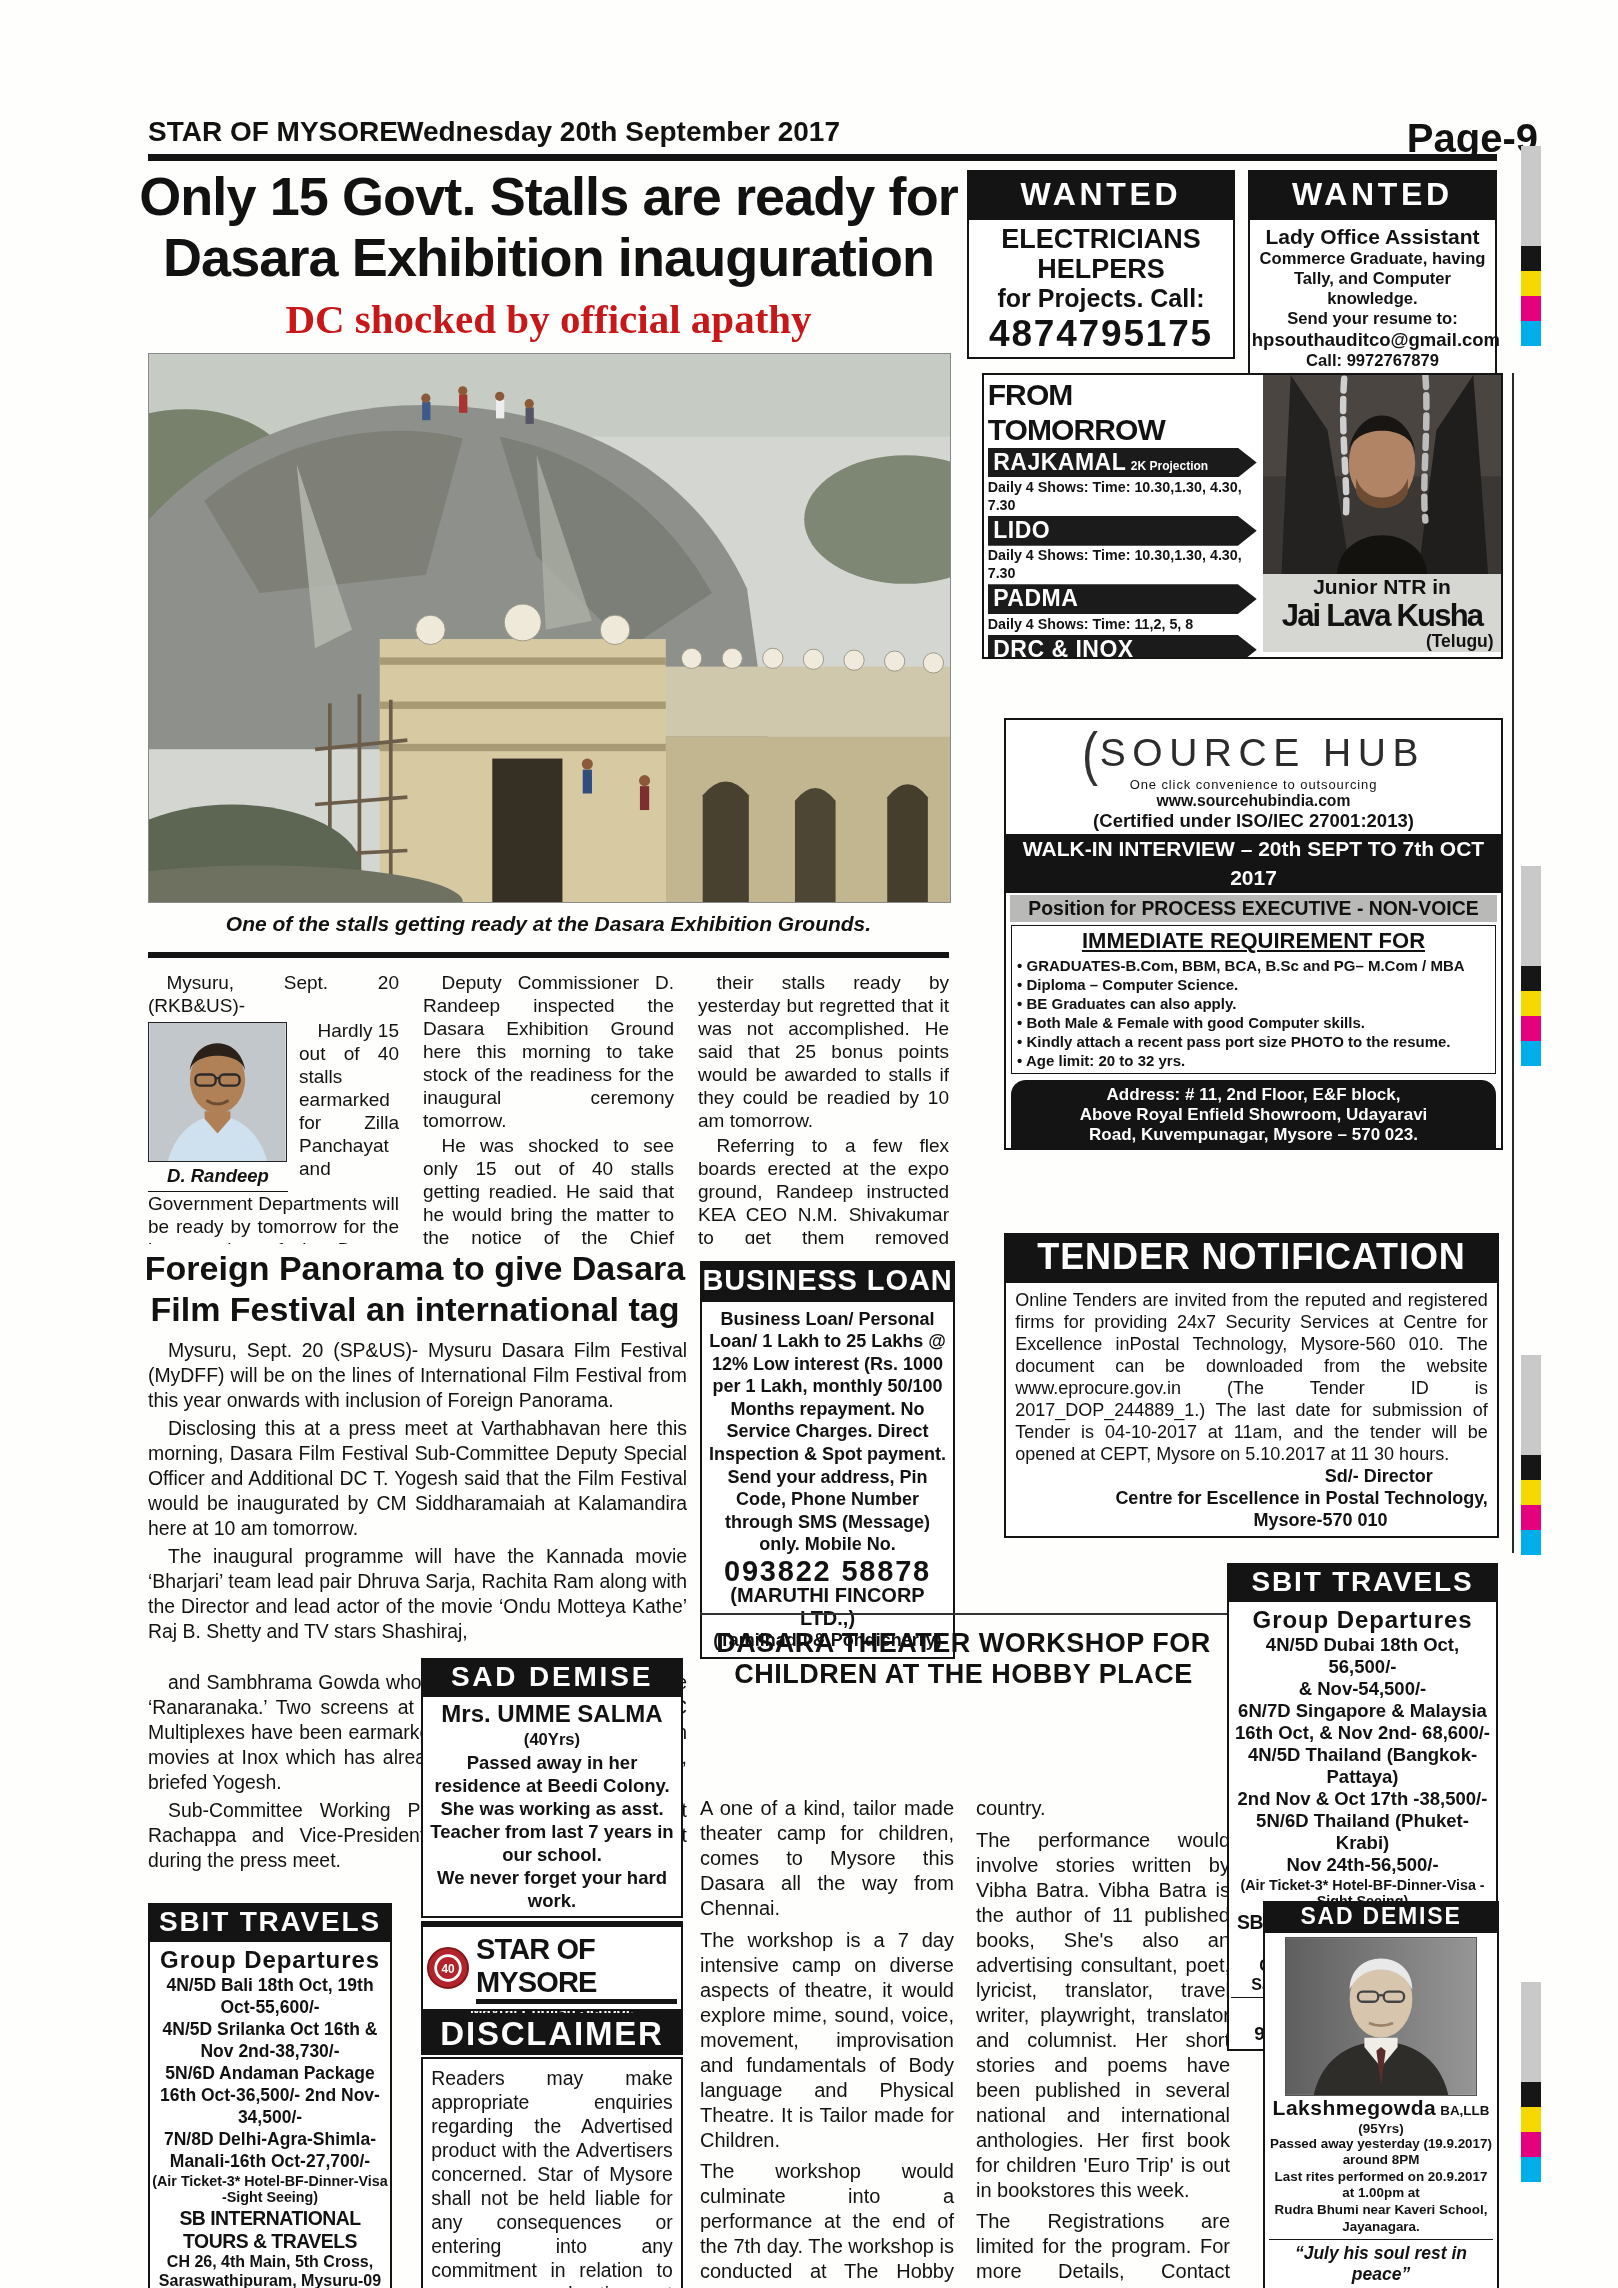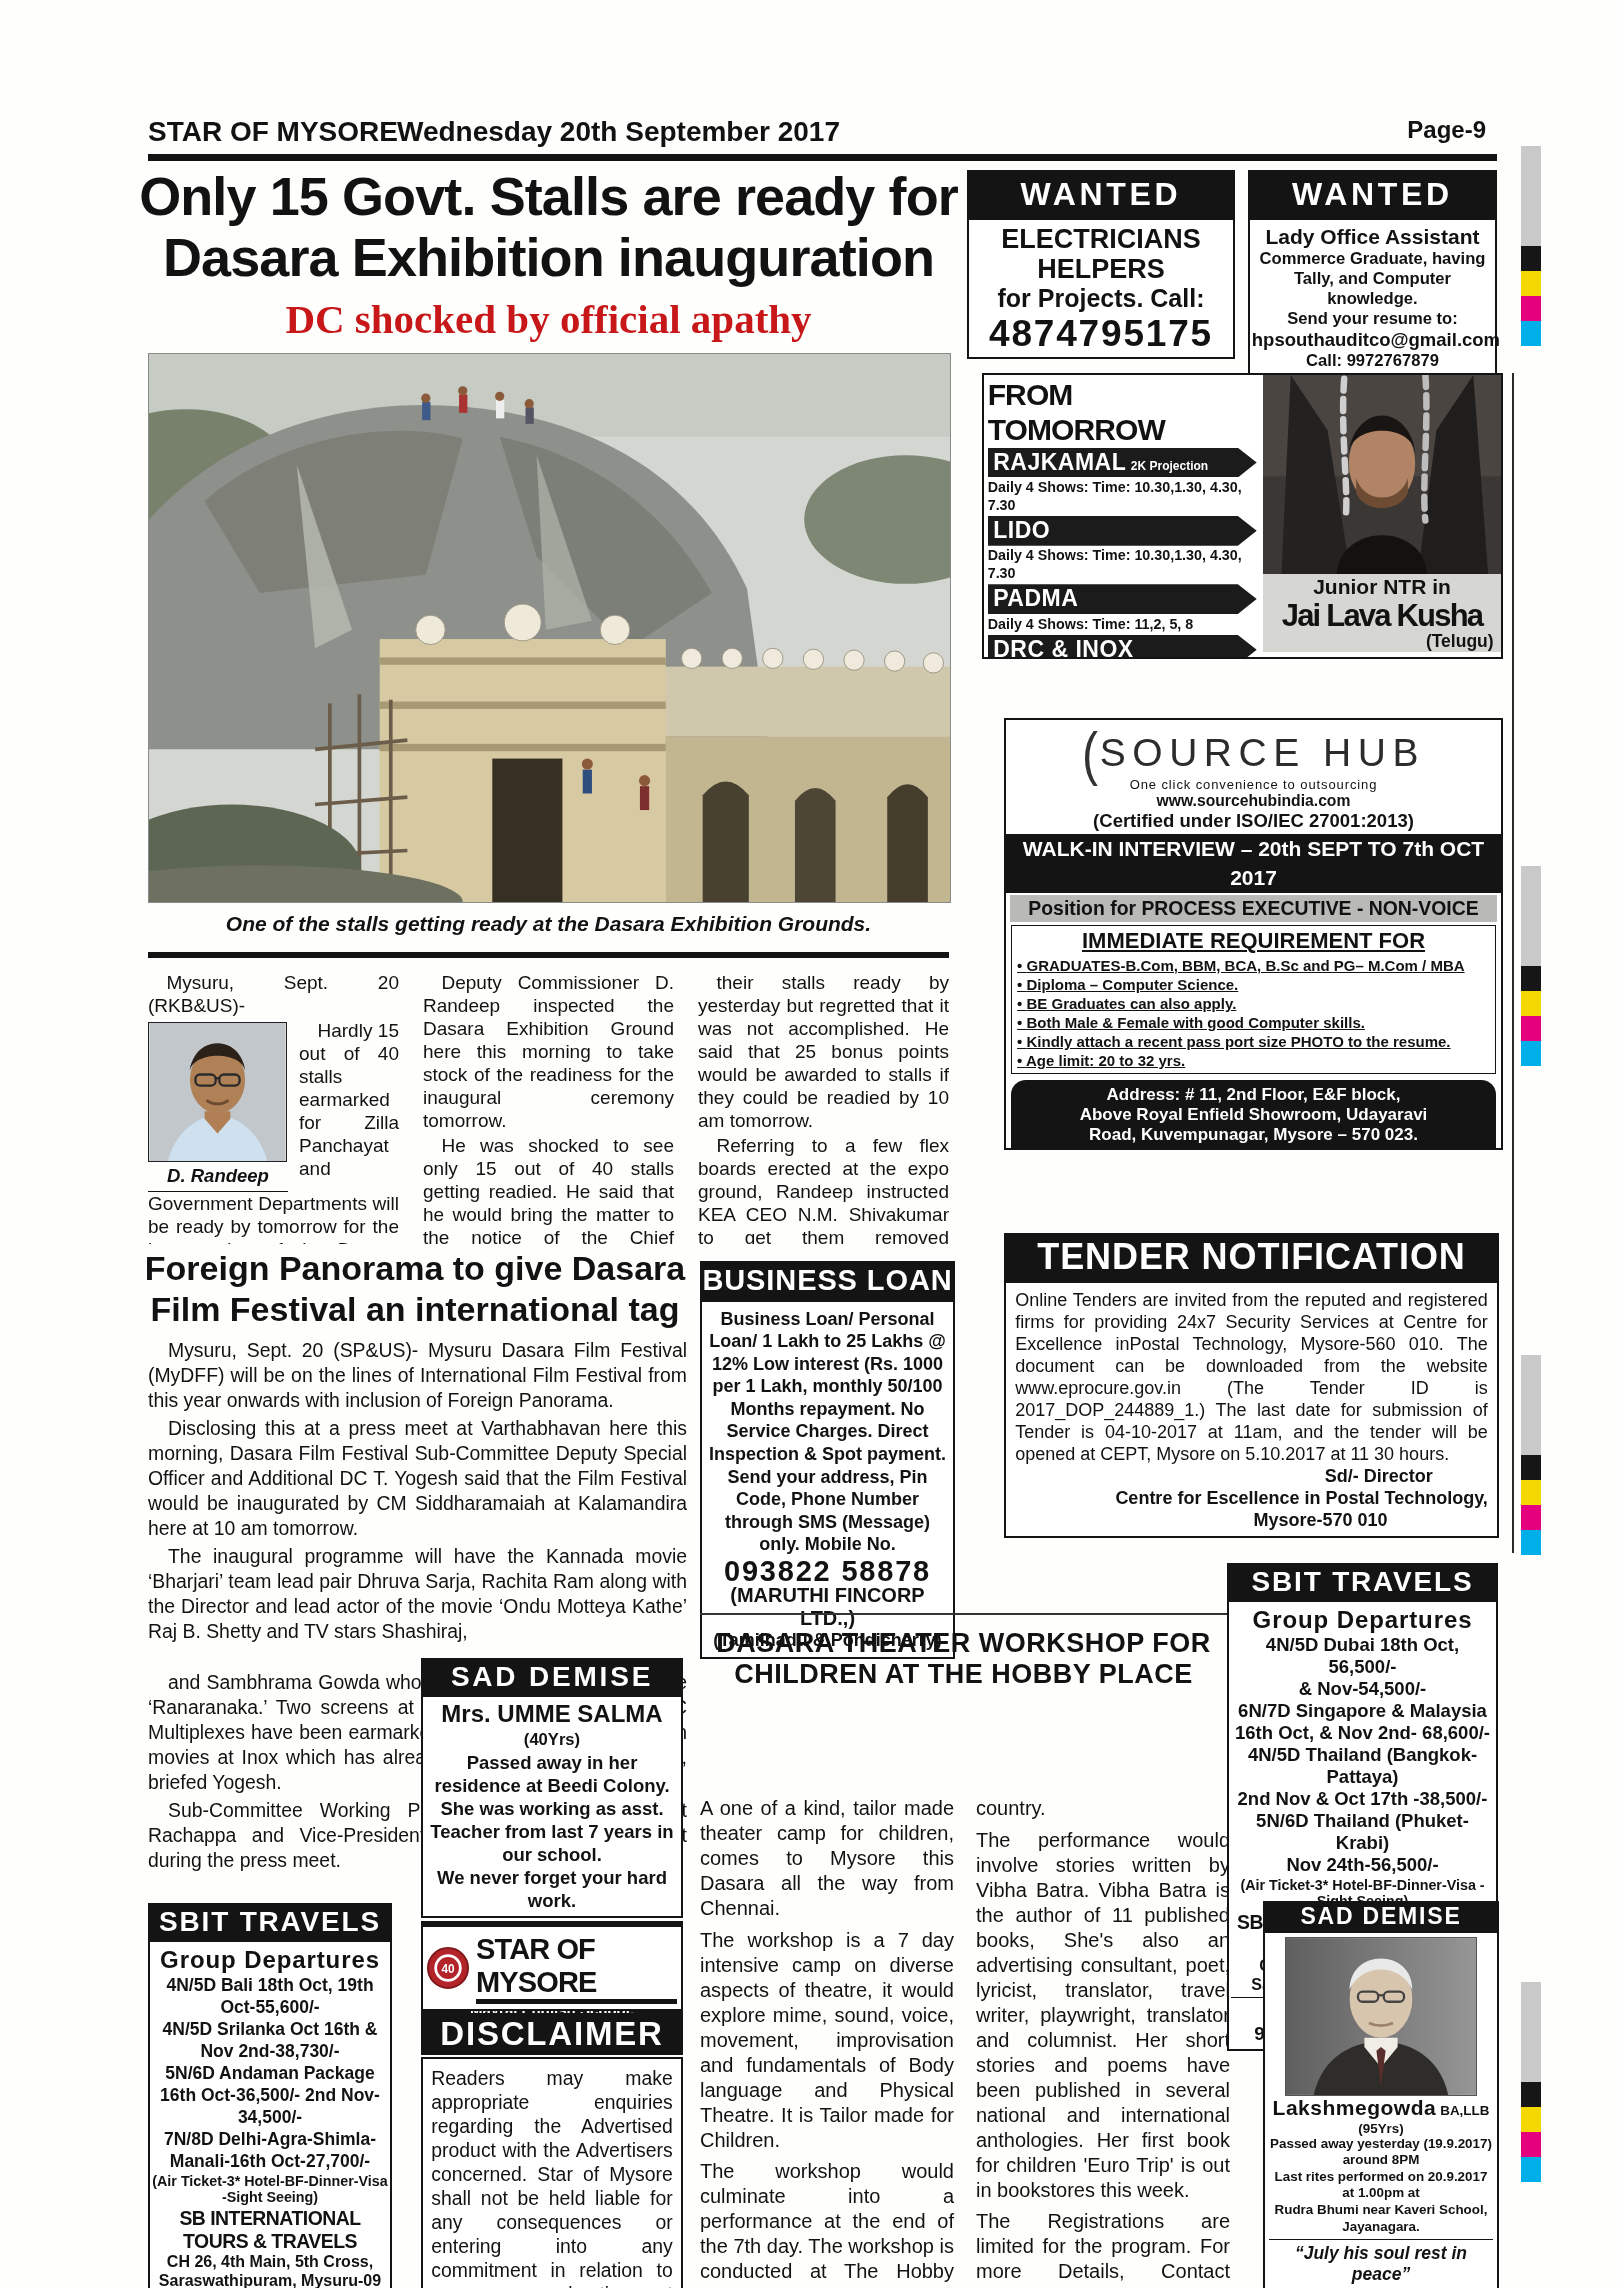--- a/index.html
+++ b/index.html
@@ -9,7 +9,7 @@
   
   .hdr-paper{position:absolute;left:148px;top:116px;font-size:28px;font-weight:bold;}
   .hdr-date{position:absolute;left:397px;top:116px;font-size:28px;font-weight:bold;}
-  .hdr-page{position:absolute;left:1301px;top:116px;width:185px;text-align:right;font-size:24px;font-weight:bold;}
+  .hdr-page{position:absolute;left:1353px;top:116px;width:185px;text-align:right;font-size:40px;font-weight:bold;}
   .hdr-rule{position:absolute;left:148px;top:154px;width:1349px;height:7.4px;background:#141414;}
   
   .lead-headline{position:absolute;left:135px;top:166px;width:827px;text-align:center;

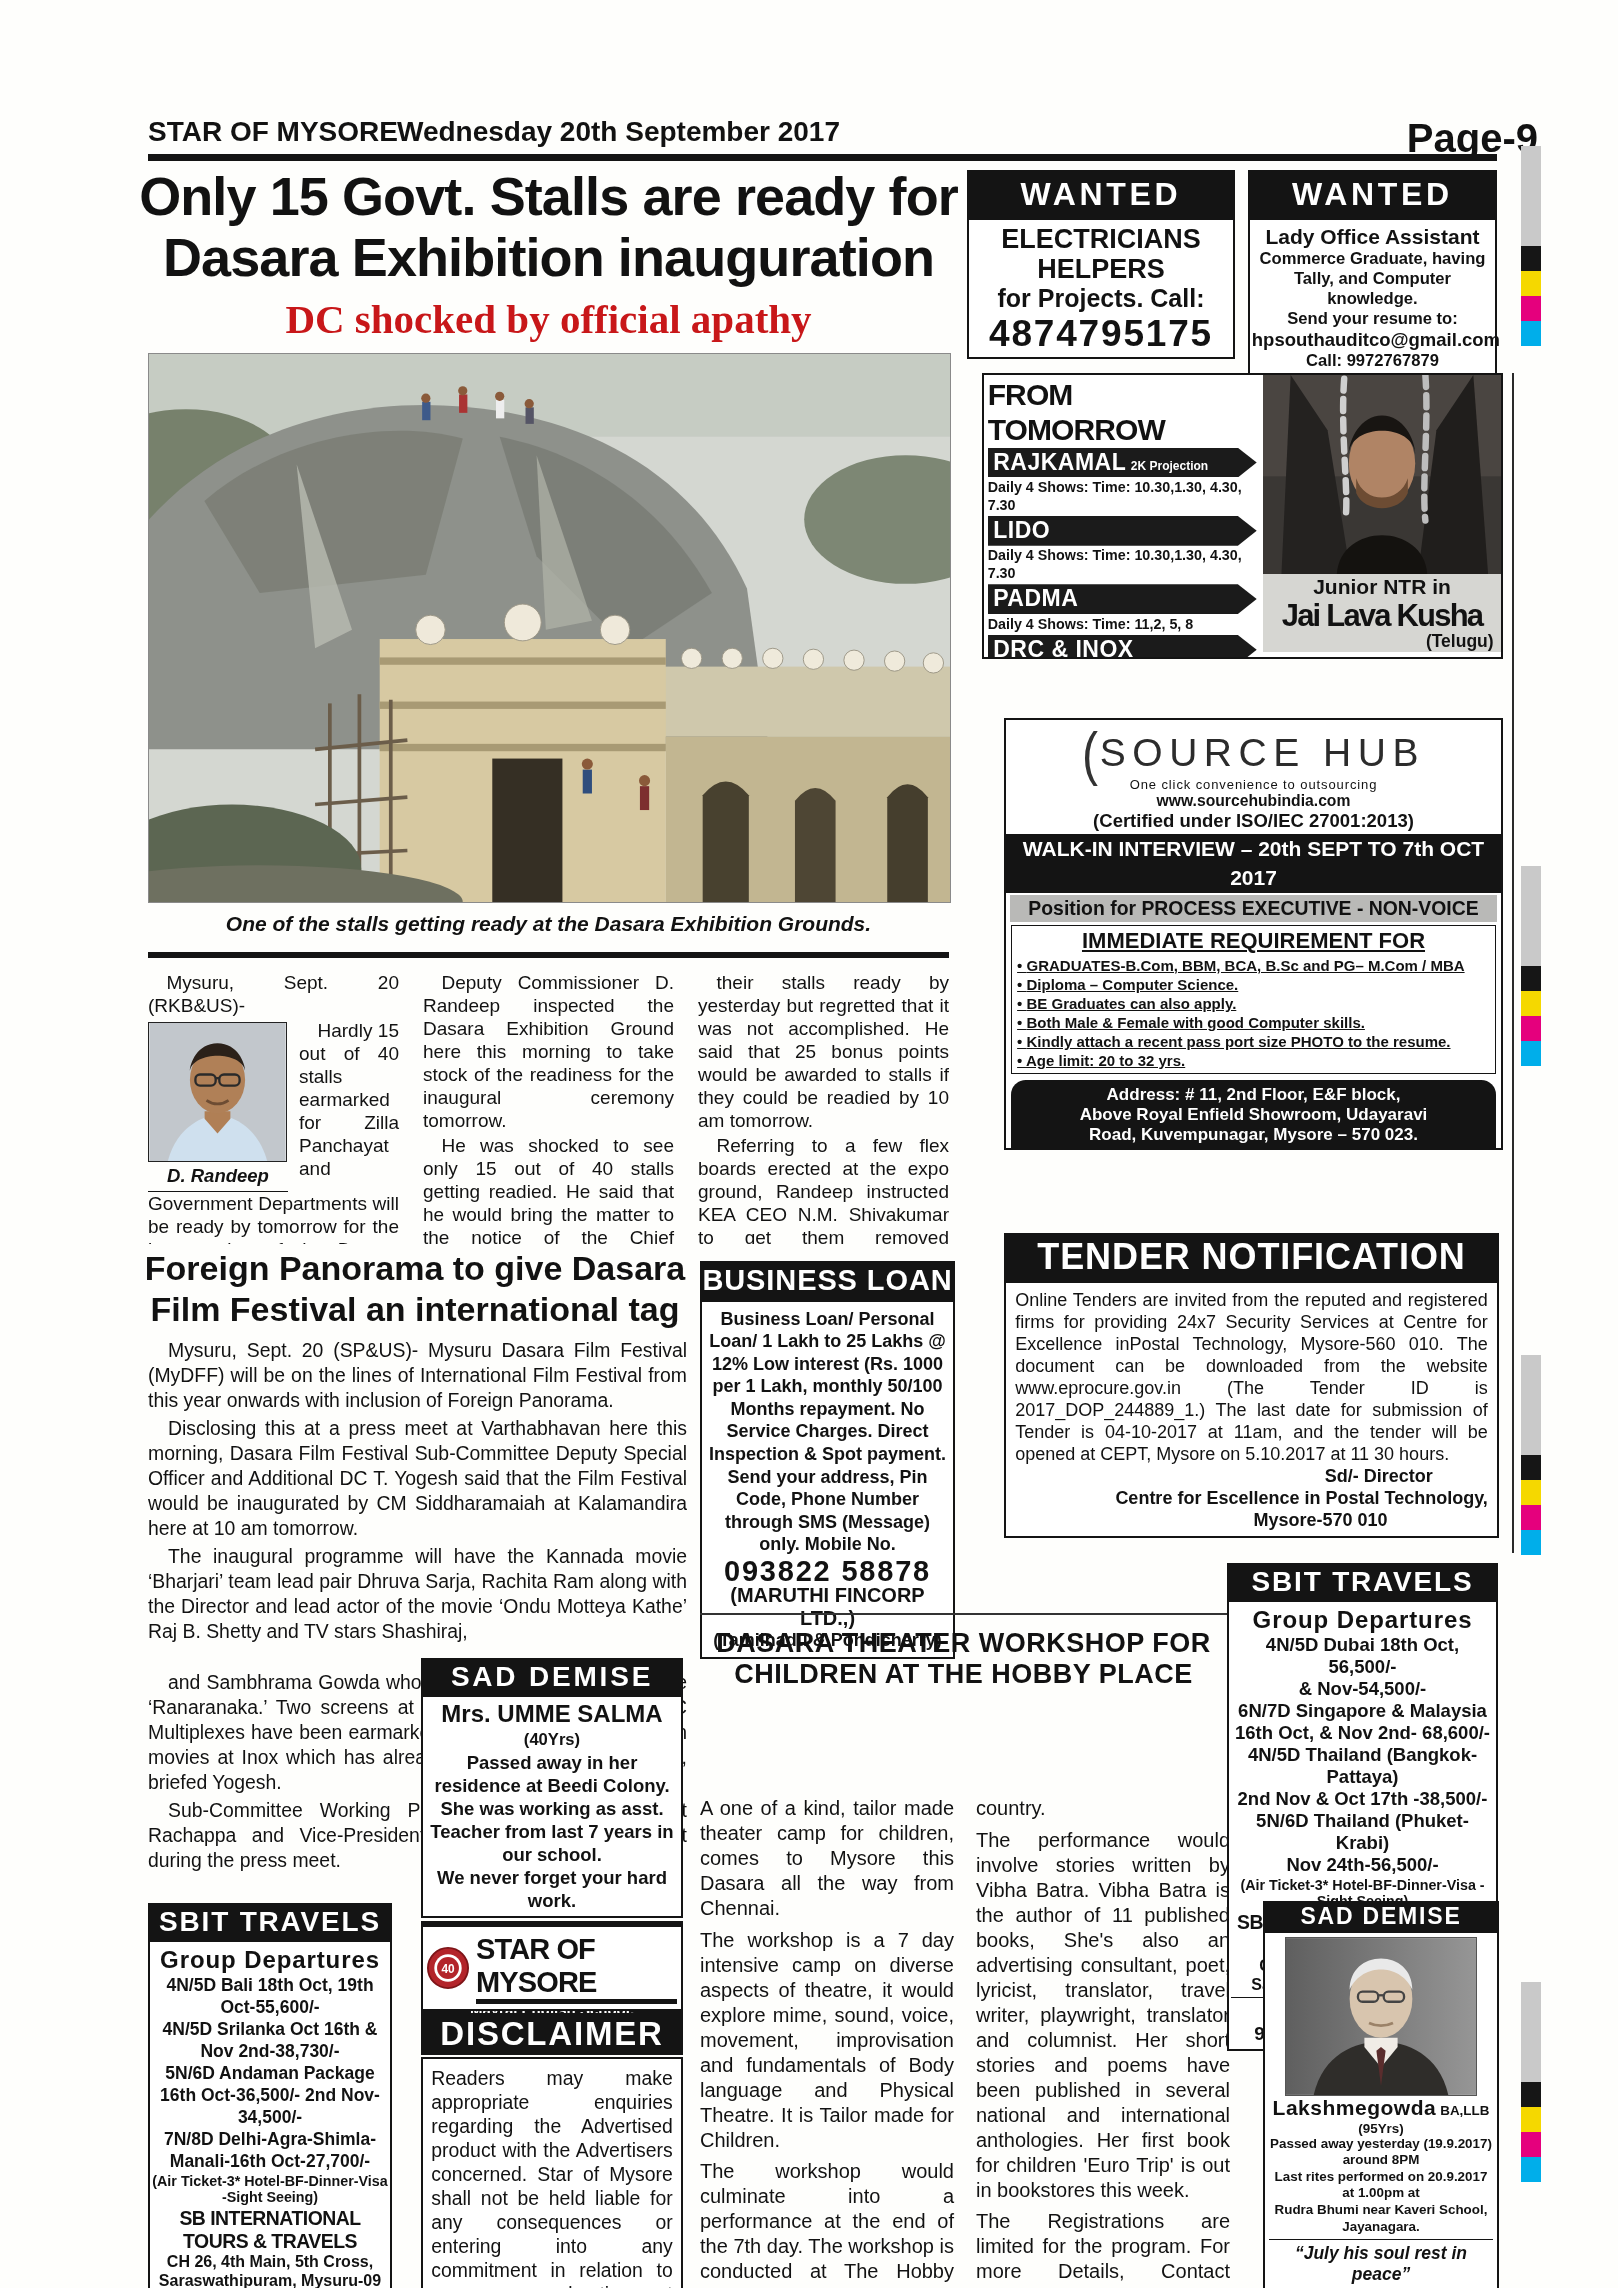--- a/index.html
+++ b/index.html
@@ -125,7 +125,7 @@
   .sh-pos{background:#b9b9b7;color:#111;text-align:center;font-weight:bold;font-size:19.4px;line-height:27px;margin:2.8px 3.7px;}
   .sh-req{border:1.8px solid #141414;margin:0 4.6px;padding:1.8px 5.5px 3.7px;}
   .sh-req-title{text-align:center;font-size:22px;font-weight:bold;text-decoration:underline;line-height:26px;}
-  .sh-req ul{margin:1.8px 0 0;padding:0;list-style:none;text-decoration:underline;}
+  .sh-req ul{margin:1.8px 0 0;padding:0;list-style:none;}
   .sh-req li{font-size:15px;font-weight:bold;line-height:19px;}
   .sh-req li::before{content:"• ";}
   .sh-addr{background:#141414;color:#fff;border-radius:14.8px;margin:5.5px 4.6px;padding:4.6px 3.7px;text-align:center;font-weight:bold;}

